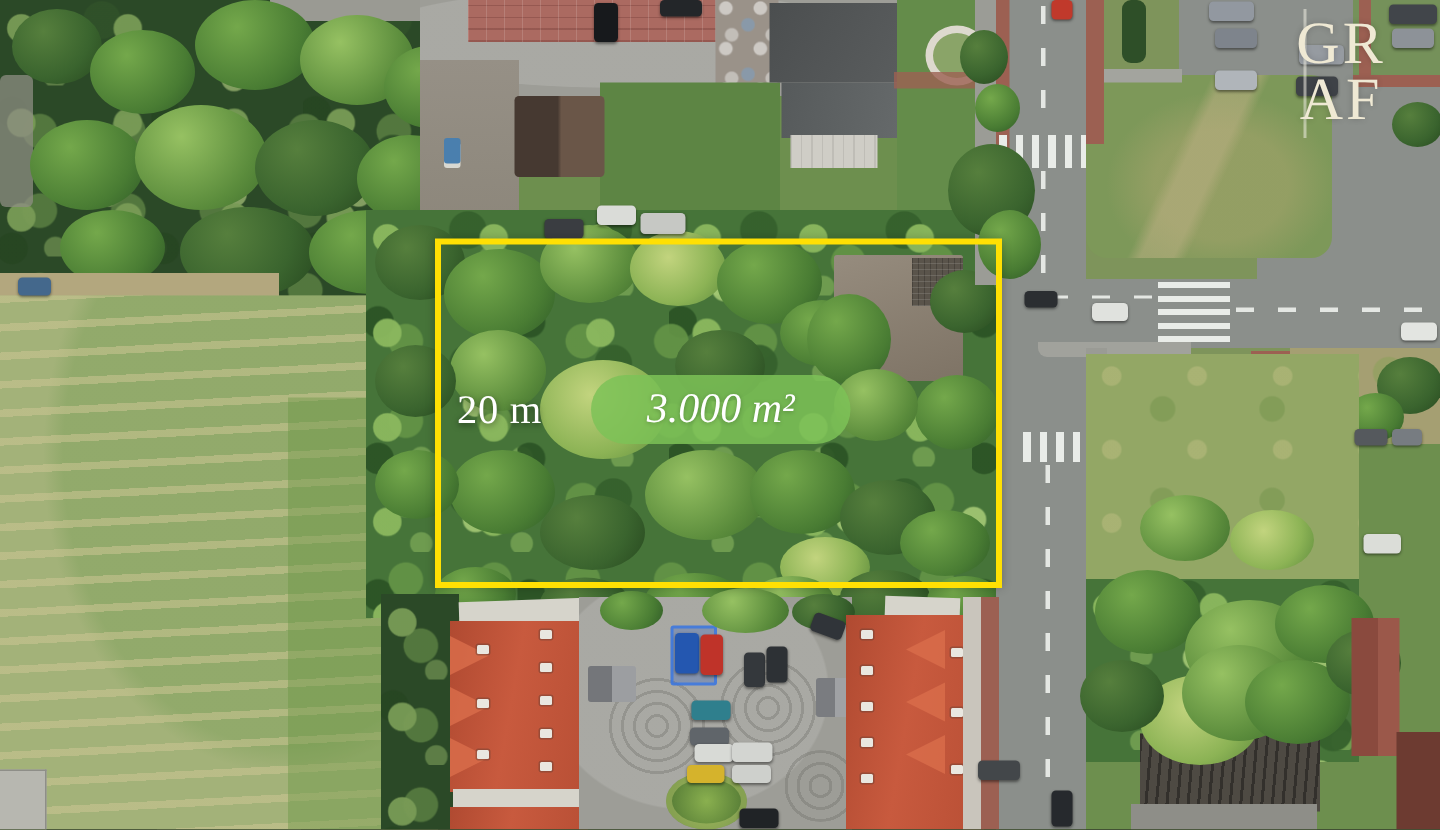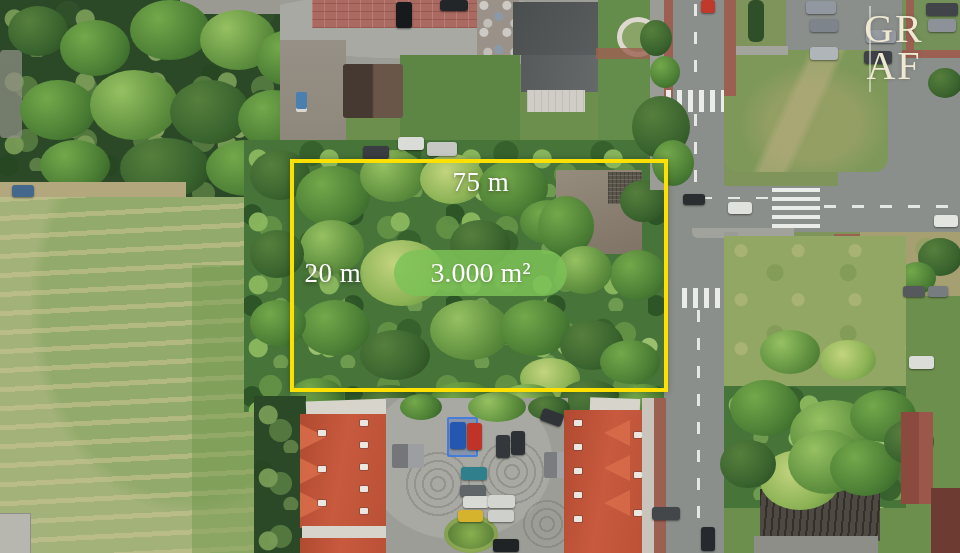--- a/index.html
+++ b/index.html
@@ -280,7 +280,6 @@
   <div class="abs" style="left:869px;top:6px;width:2px;height:86px;background:rgba(240,238,228,.55);"></div>
 
   <div class="plot-outline" style="left:290px;top:159px;width:370px;height:225px;"></div>
-  <div class="dim-label" style="left:436px;top:167px;width:90px;">75 m</div>
   <div class="dim-label" style="left:294px;top:258px;width:78px;">20 m</div>
   <div class="area-badge" style="left:394px;top:250px;width:173px;height:46px;">3.000 m²</div>
   <div class="logo" style="left:852px;top:10px;width:84px;">

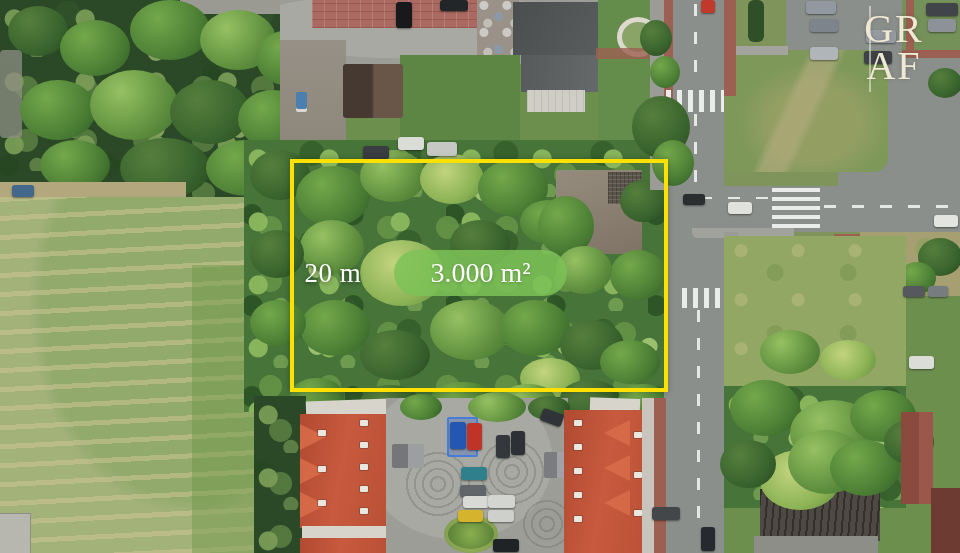--- a/index.html
+++ b/index.html
@@ -281,7 +281,7 @@
 
   <div class="plot-outline" style="left:290px;top:159px;width:370px;height:225px;"></div>
   <div class="dim-label" style="left:294px;top:258px;width:78px;">20 m</div>
-  <div class="area-badge" style="left:394px;top:250px;width:173px;height:46px;">3.000 m²</div>
+  <div class="area-badge" style="left:394px;top:250px;width:173px;height:46px;font-style:italic;">3.000 m²</div>
   <div class="logo" style="left:852px;top:10px;width:84px;">
     <div>GR</div>
     <div>AF</div>

